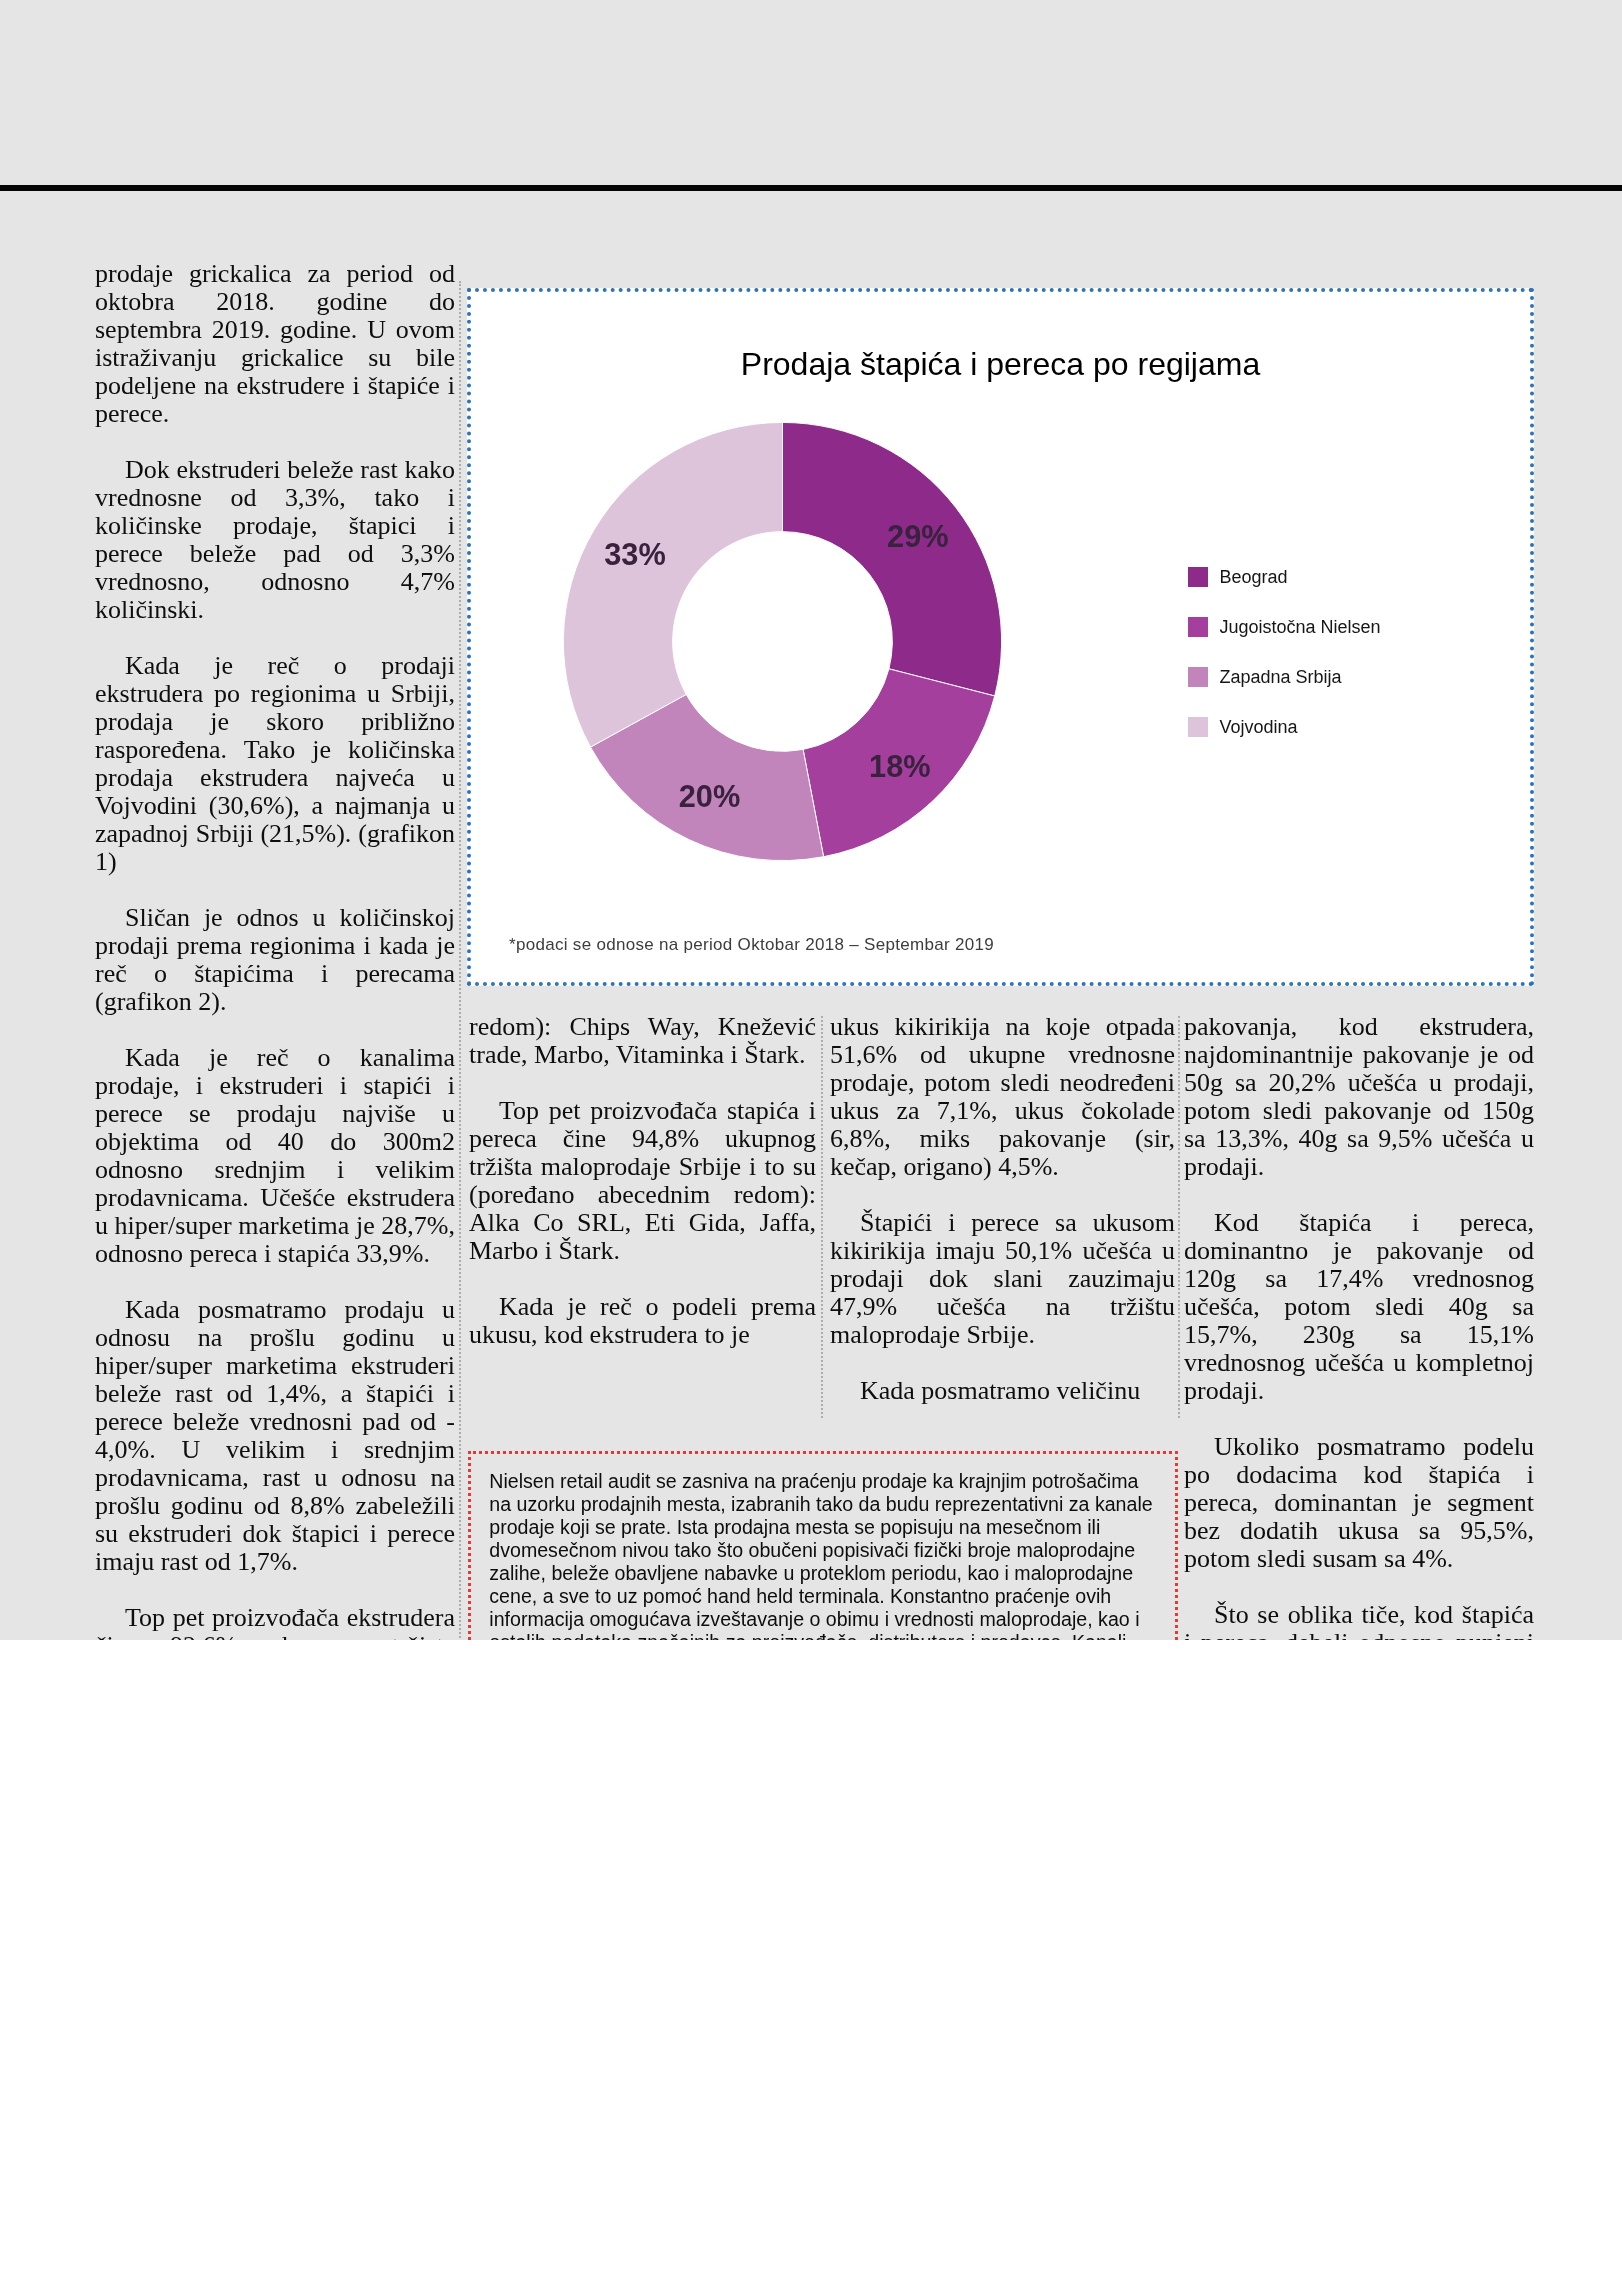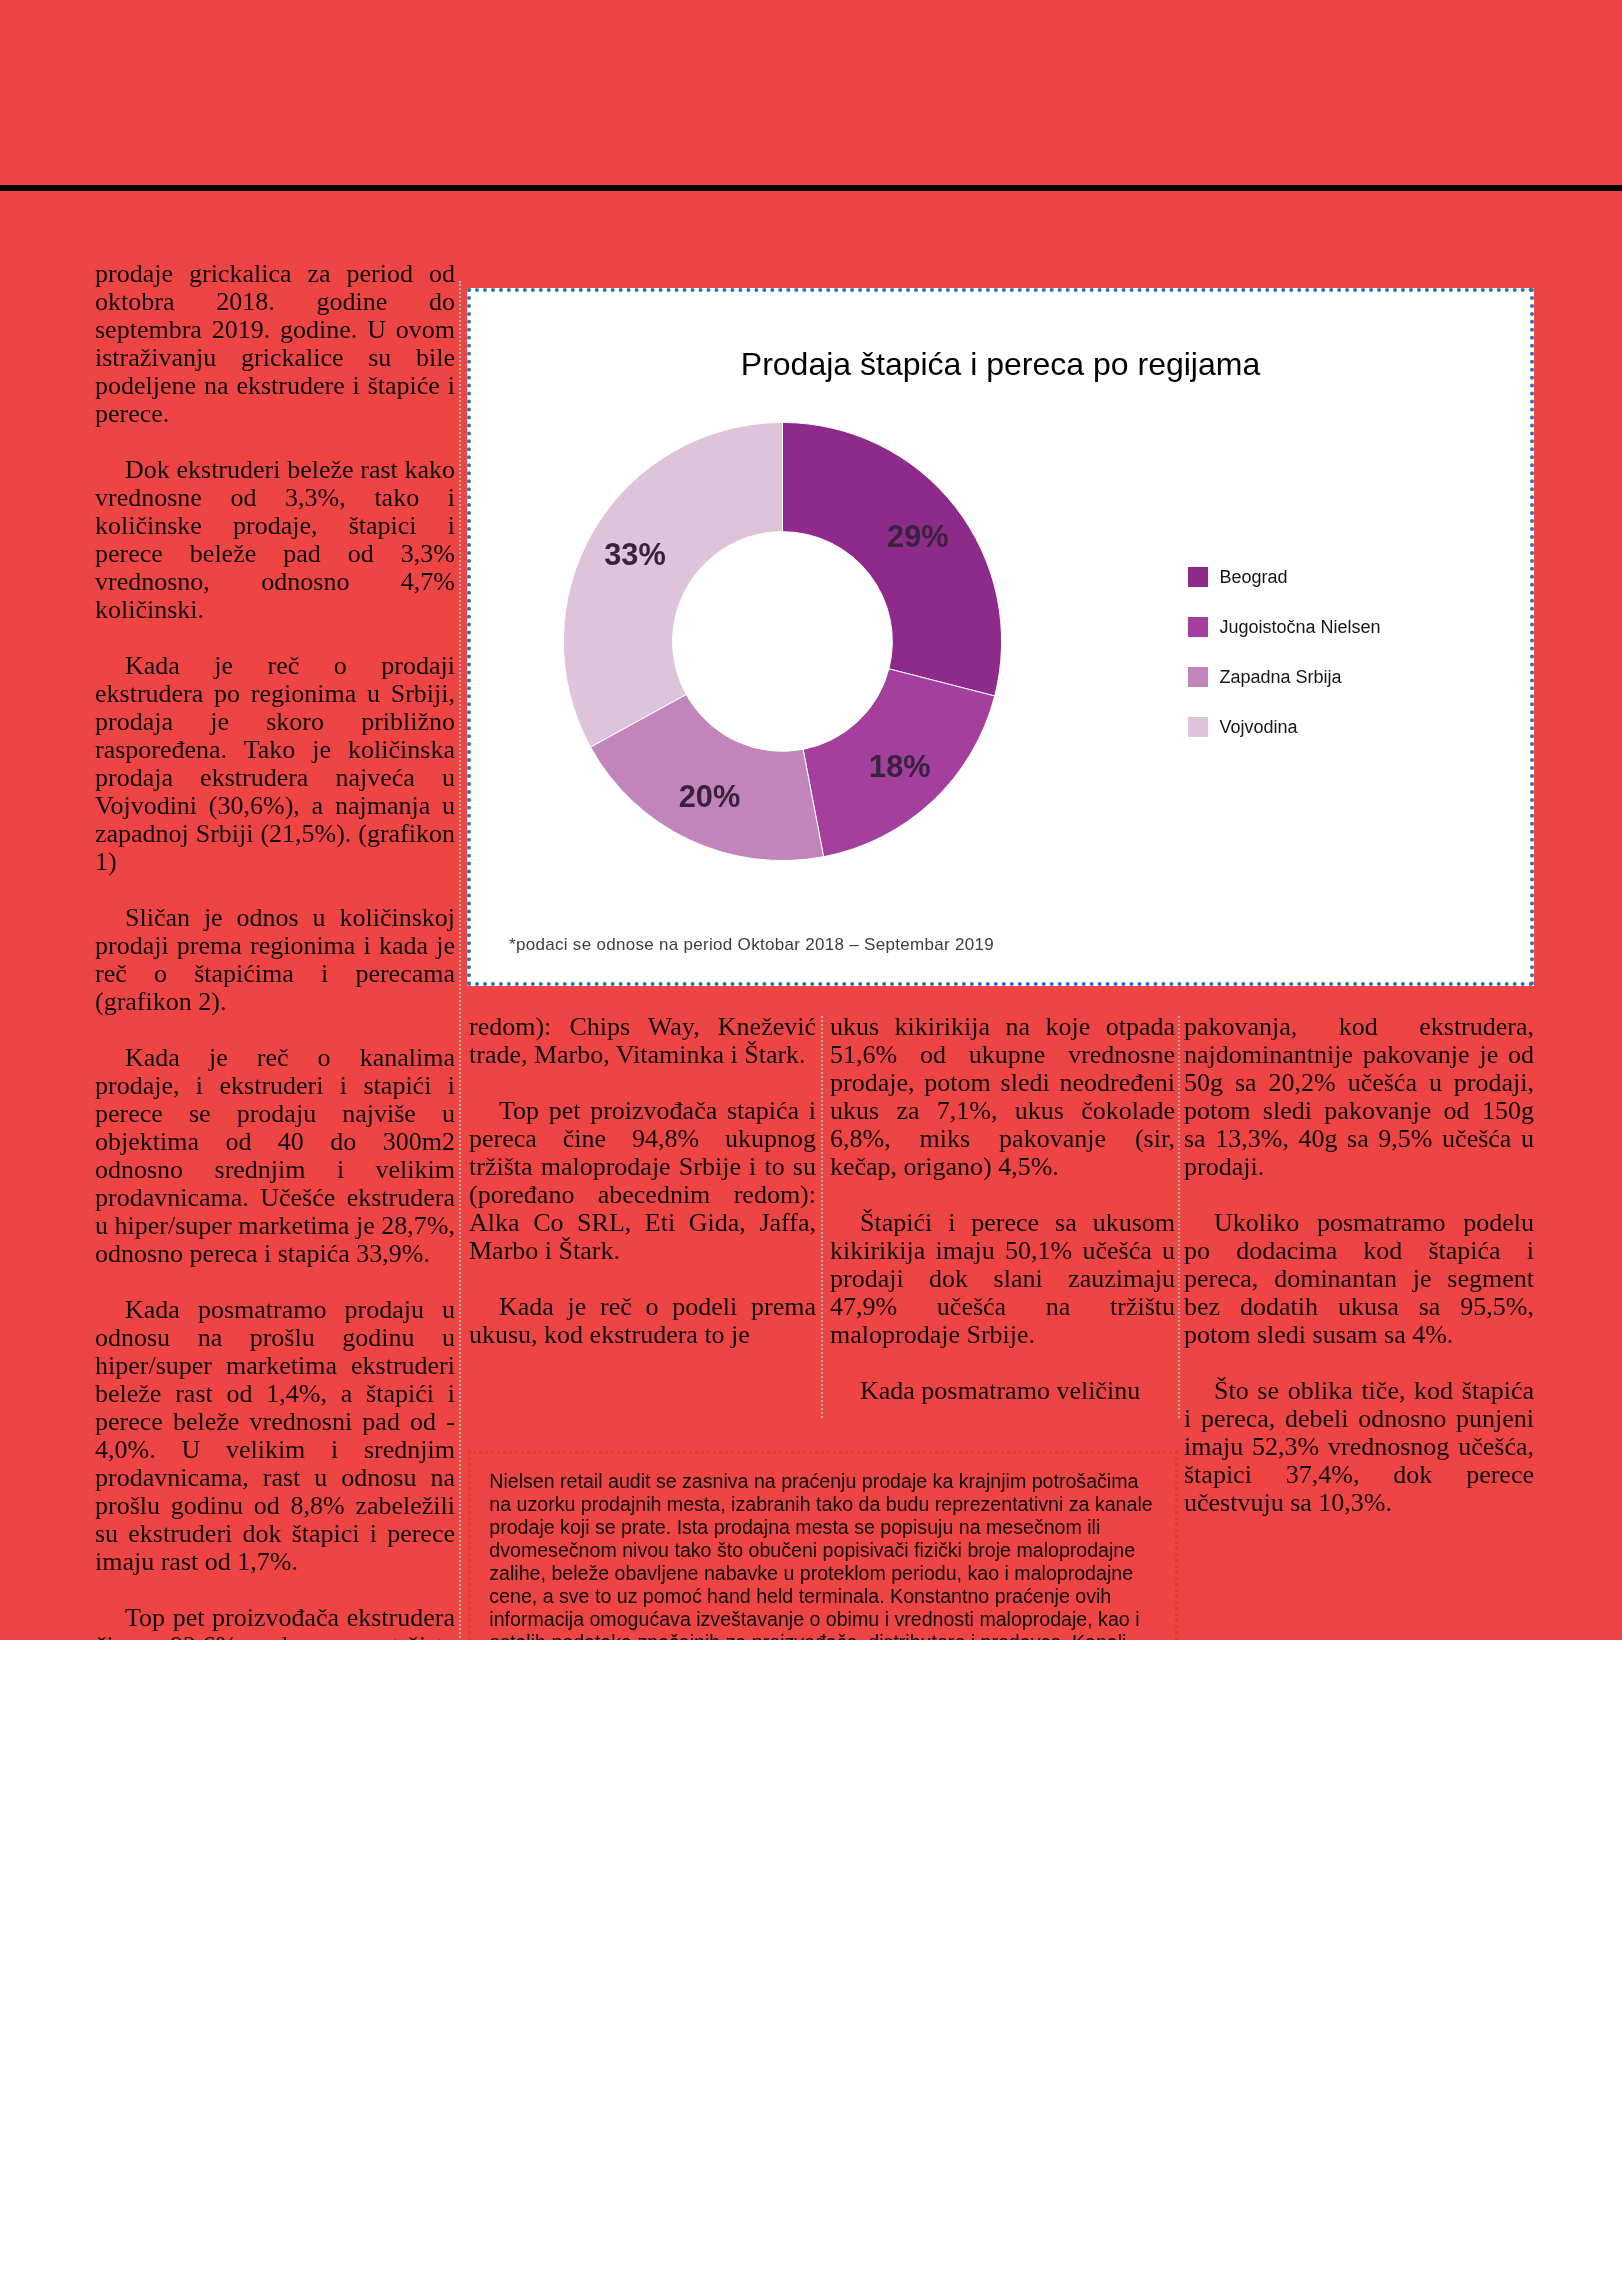--- a/index.html
+++ b/index.html
@@ -3,7 +3,7 @@
 <meta charset="utf-8">
 <style>
   html,body{margin:0;padding:0;background:#fff;}
-  #page{position:relative;width:1623px;height:1640px;background:#ef4444;overflow:hidden;
+  #page{position:relative;width:1623px;height:1640px;background:#e5e5e5;overflow:hidden;
         font-family:"Liberation Serif",serif;color:#111;}
   .rule-top{position:absolute;left:0;top:185px;width:1623px;height:5.9px;background:#050505;}
 

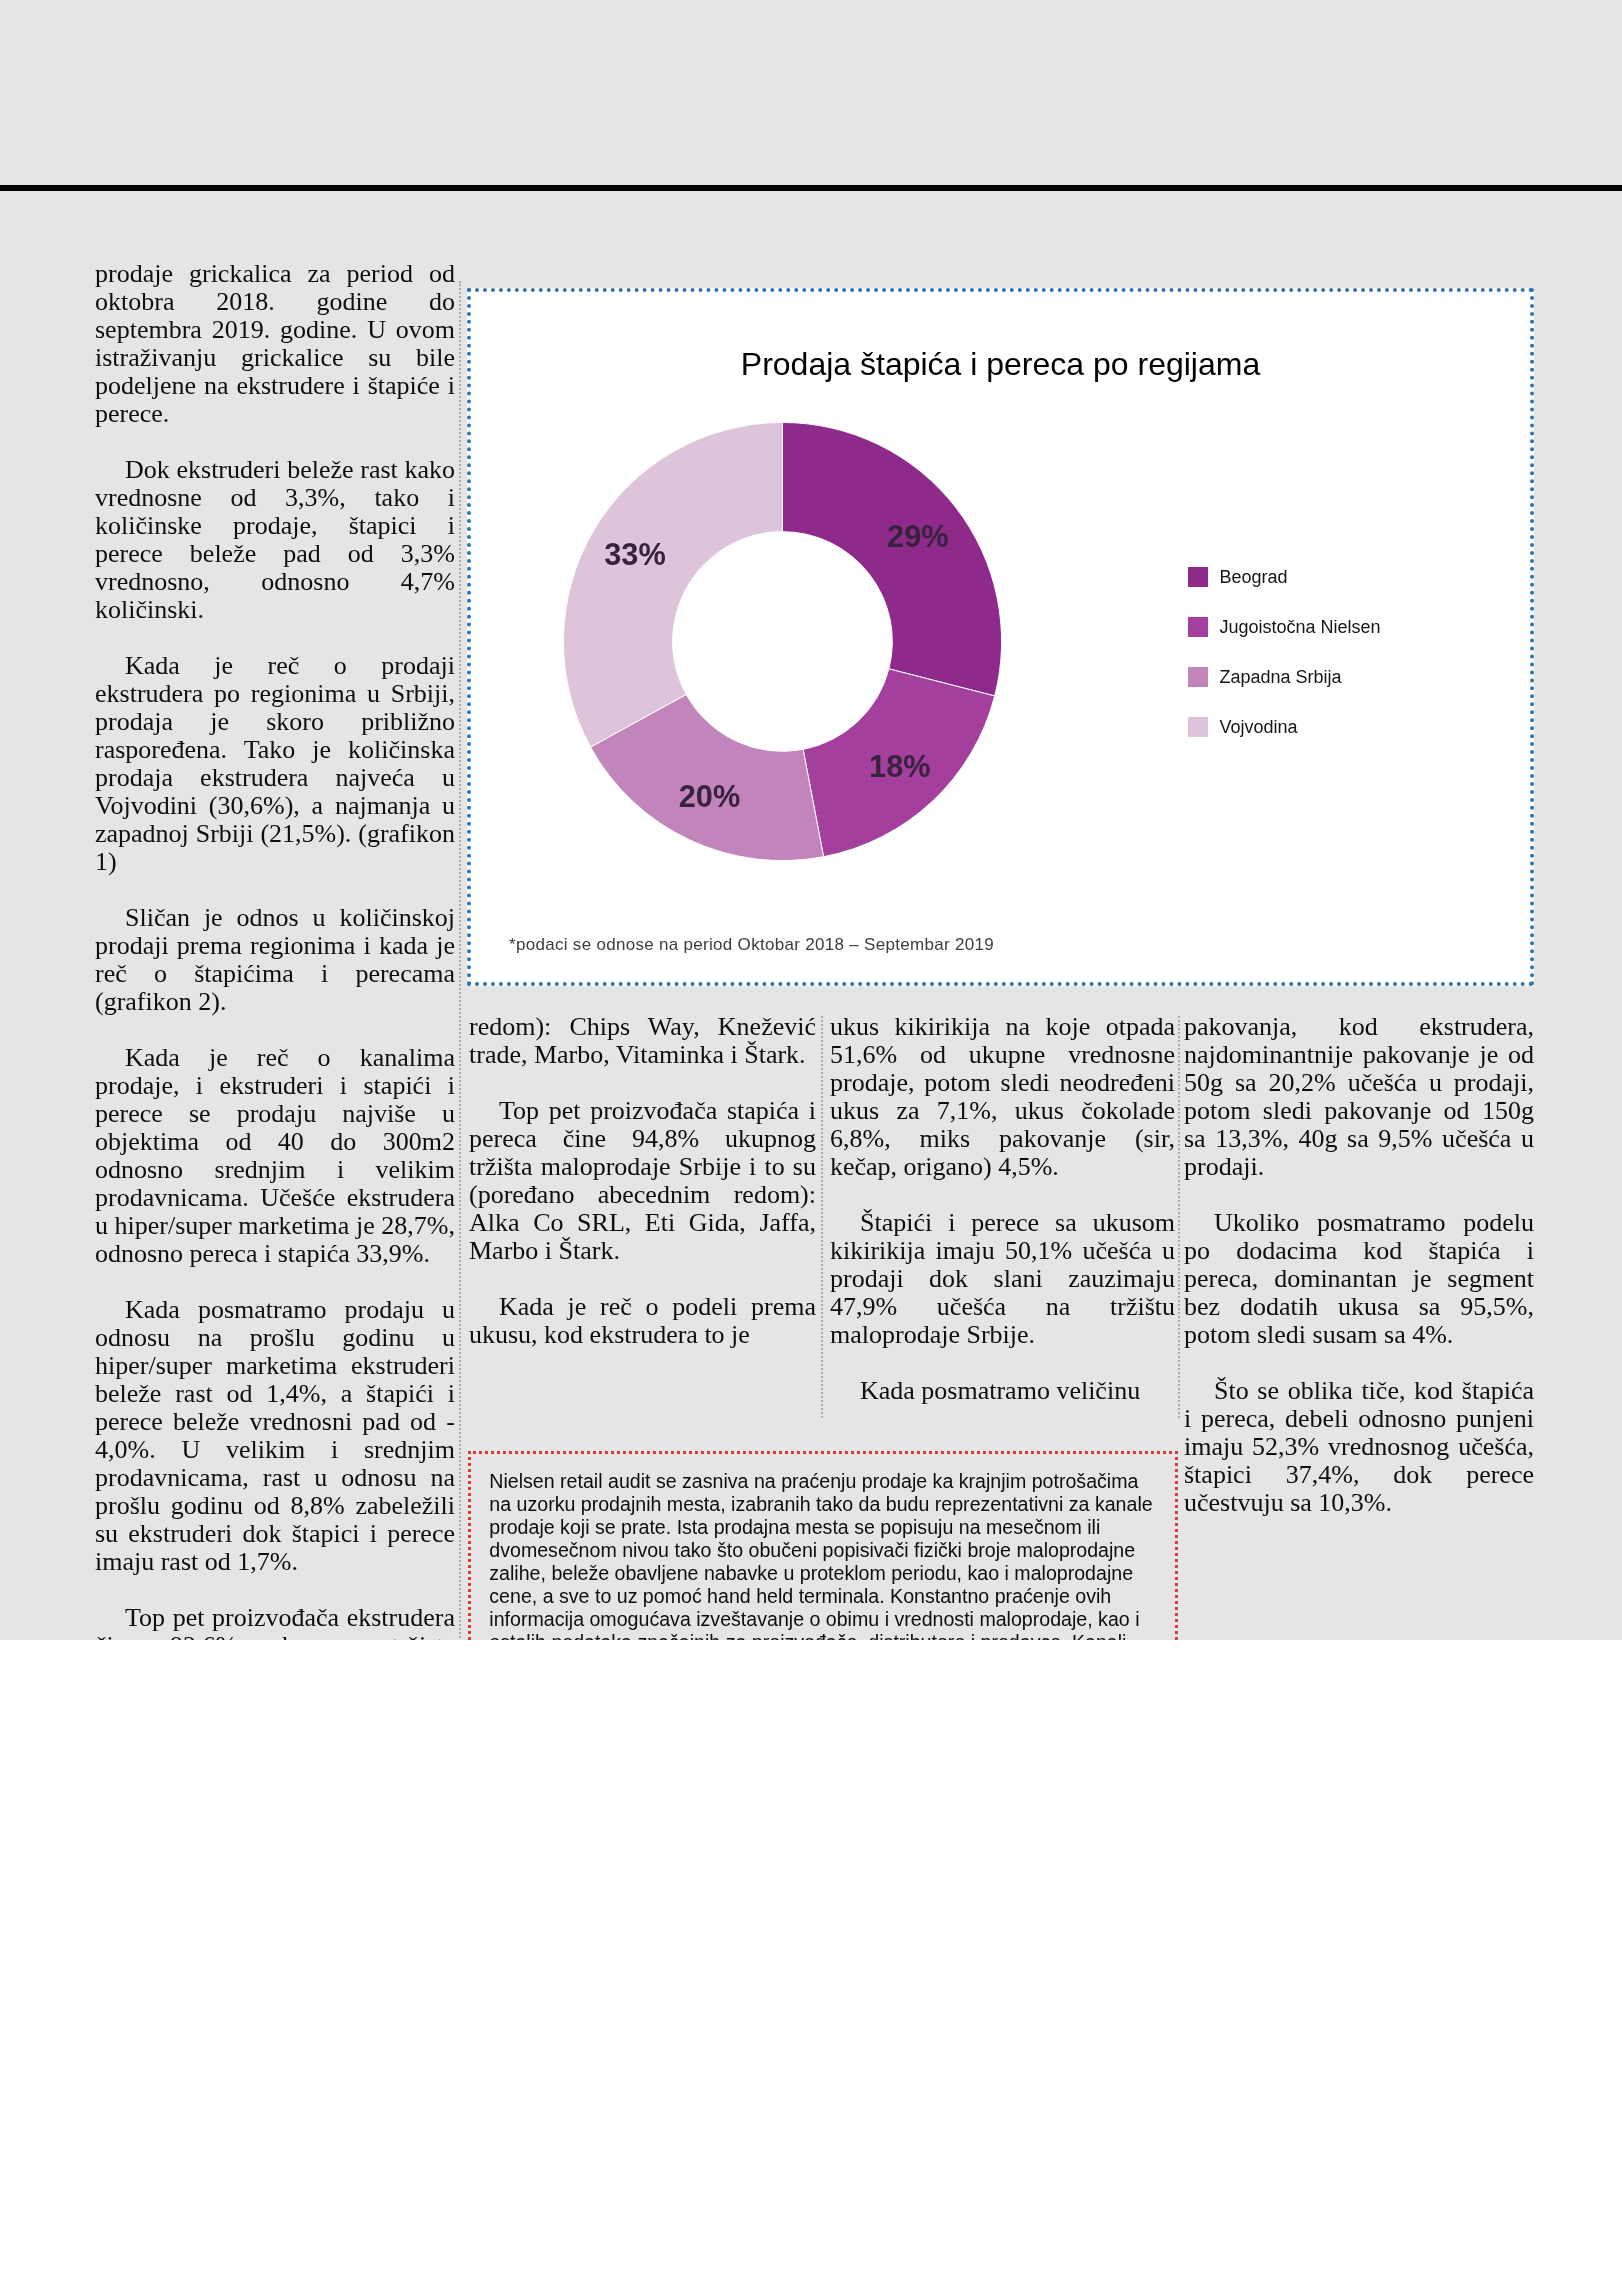--- a/index.html
+++ b/index.html
@@ -120,6 +120,7 @@
   </div>
   <div id="col4" class="col">
     <p>pakovanja, kod ekstrudera, najdominantnije pakovanje je od 50g sa 20,2% učešća u prodaji, potom sledi pakovanje od 150g sa 13,3%, 40g sa 9,5% učešća u prodaji.</p>
+    <p class="ind">Kod štapića i pereca, dominantno je pakovanje od 120g sa 17,4% vrednosnog učešća, potom sledi 40g sa 15,7%, 230g sa 15,1% vrednosnog učešća u kompletnoj prodaji.</p>
     <p class="ind">Ukoliko posmatramo podelu po dodacima kod štapića i pereca, dominantan je segment bez dodatih ukusa sa 95,5%, potom sledi susam sa 4%.</p>
     <p class="ind">Što se oblika tiče, kod štapića i pereca, debeli odnosno punjeni imaju 52,3% vrednosnog učešća, štapici 37,4%, dok perece učestvuju sa 10,3%.</p>
   </div>

